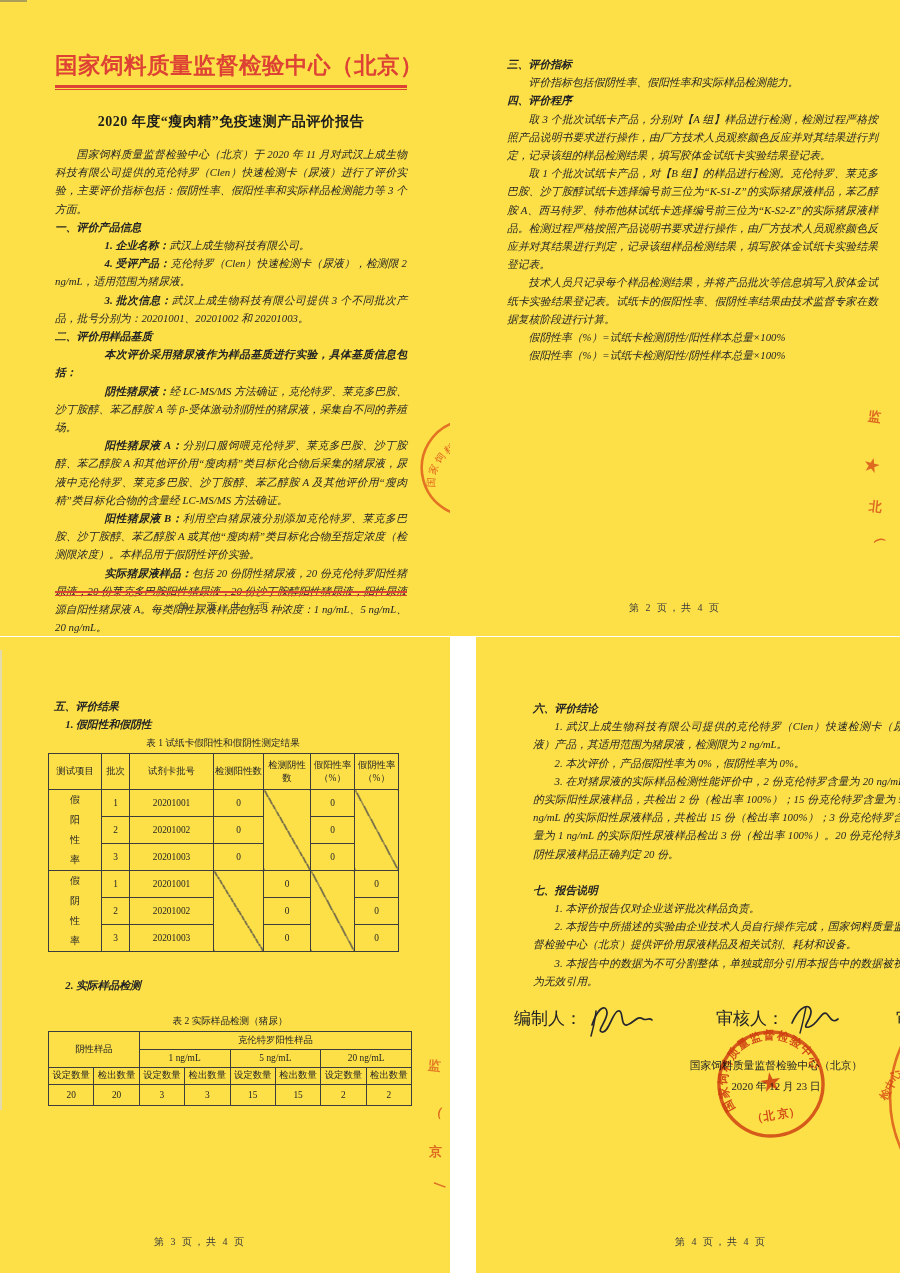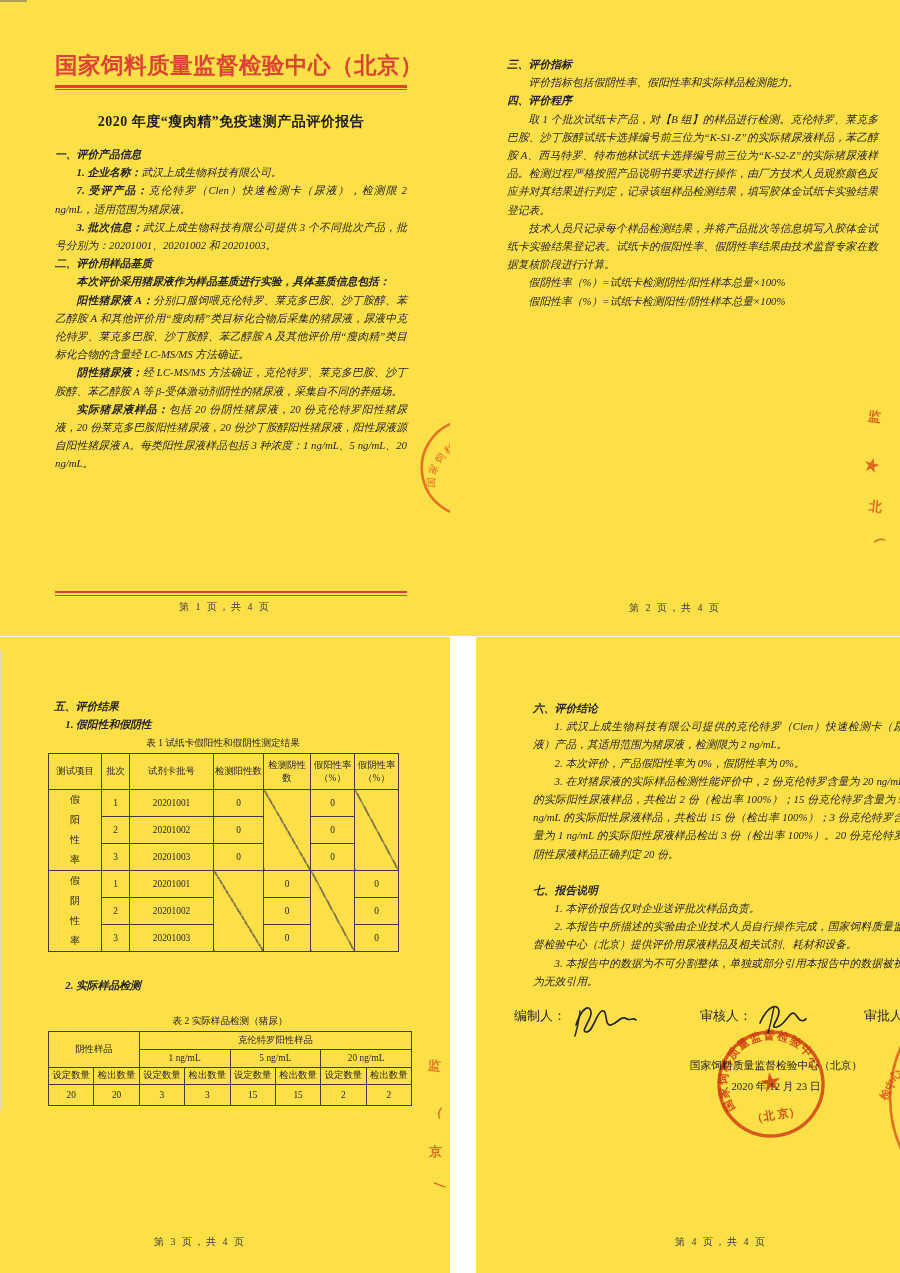--- a/index.html
+++ b/index.html
@@ -119,6 +119,7 @@
       <p class="sec-h">三、评价指标</p>
       <p>评价指标包括假阴性率、假阳性率和实际样品检测能力。</p>
       <p class="sec-h">四、评价程序</p>
+      <p>取 3 个批次试纸卡产品，分别对【A 组】样品进行检测，检测过程严格按照产品说明书要求进行操作，由厂方技术人员观察颜色反应并对其结果进行判定，记录该组的样品检测结果，填写胶体金试纸卡实验结果登记表。</p>
       <p>取 1 个批次试纸卡产品，对【B 组】的样品进行检测。克伦特罗、莱克多巴胺、沙丁胺醇试纸卡选择编号前三位为“K-S1-Z”的实际猪尿液样品，苯乙醇胺 A、西马特罗、特布他林试纸卡选择编号前三位为“K-S2-Z”的实际猪尿液样品。检测过程严格按照产品说明书要求进行操作，由厂方技术人员观察颜色反应并对其结果进行判定，记录该组样品检测结果，填写胶体金试纸卡实验结果登记表。</p>
       <p>技术人员只记录每个样品检测结果，并将产品批次等信息填写入胶体金试纸卡实验结果登记表。试纸卡的假阳性率、假阴性率结果由技术监督专家在数据复核阶段进行计算。</p>
       <p class="formula">假阴性率（%）=试纸卡检测阴性/阳性样本总量×100%</p>

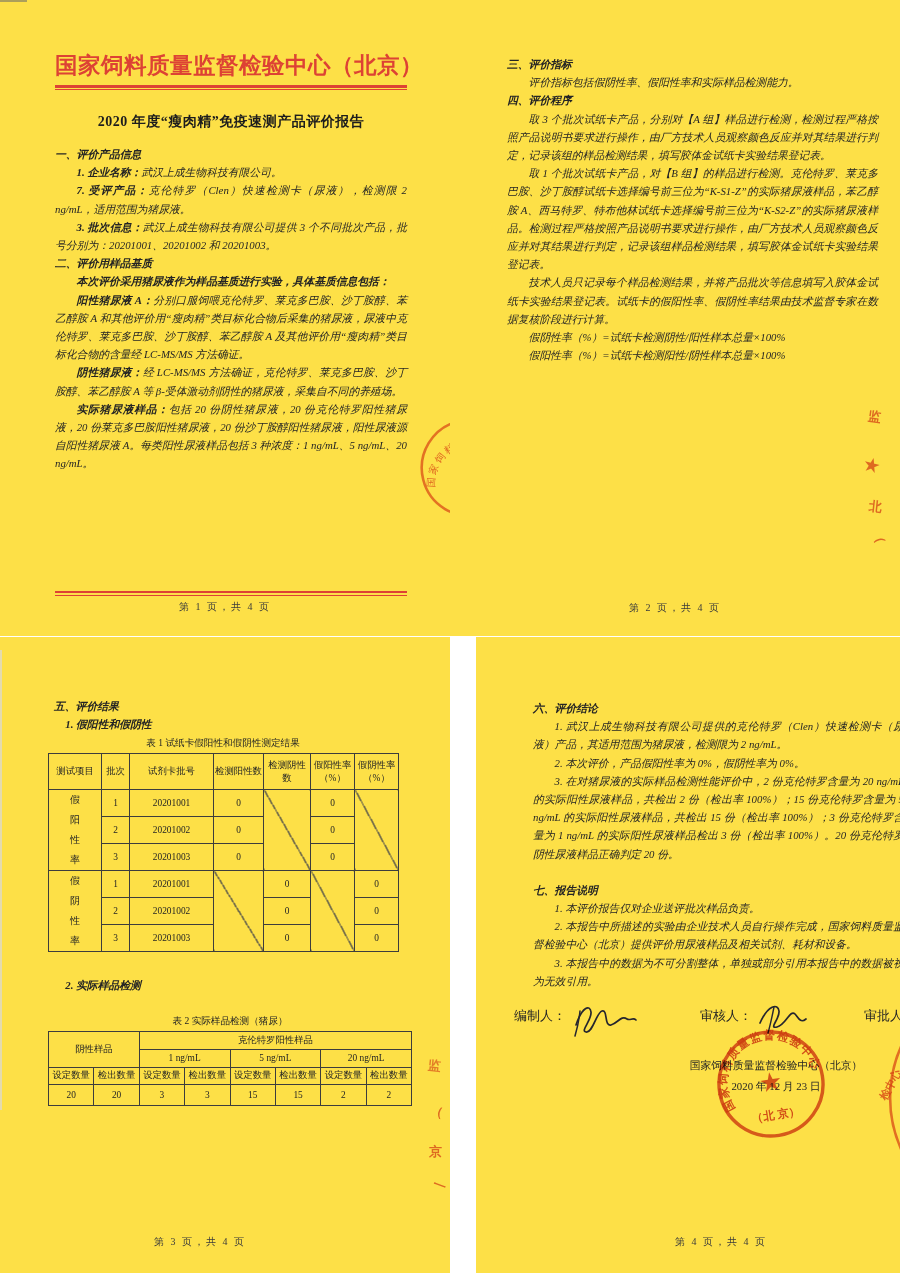--- a/index.html
+++ b/index.html
@@ -86,6 +86,7 @@
     <div class="doc-title">2020 年度“瘦肉精”免疫速测产品评价报告</div>
 
     <div class="body-text">
+      <p>国家饲料质量监督检验中心（北京）于 2020 年 11 月对武汉上成生物科技有限公司提供的克伦特罗（Clen）快速检测卡（尿液）进行了评价实验，主要评价指标包括：假阴性率、假阳性率和实际样品检测能力等 3 个方面。</p>
       <p class="sec-h">一、评价产品信息</p>
       <p><b class="ld">1. 企业名称：</b><span>武汉上成生物科技有限公司。</span></p>
       <p><b class="ld">7. 受评产品：</b><span>克伦特罗（Clen）快速检测卡（尿液），检测限 2 ng/mL，适用范围为猪尿液。</span></p>

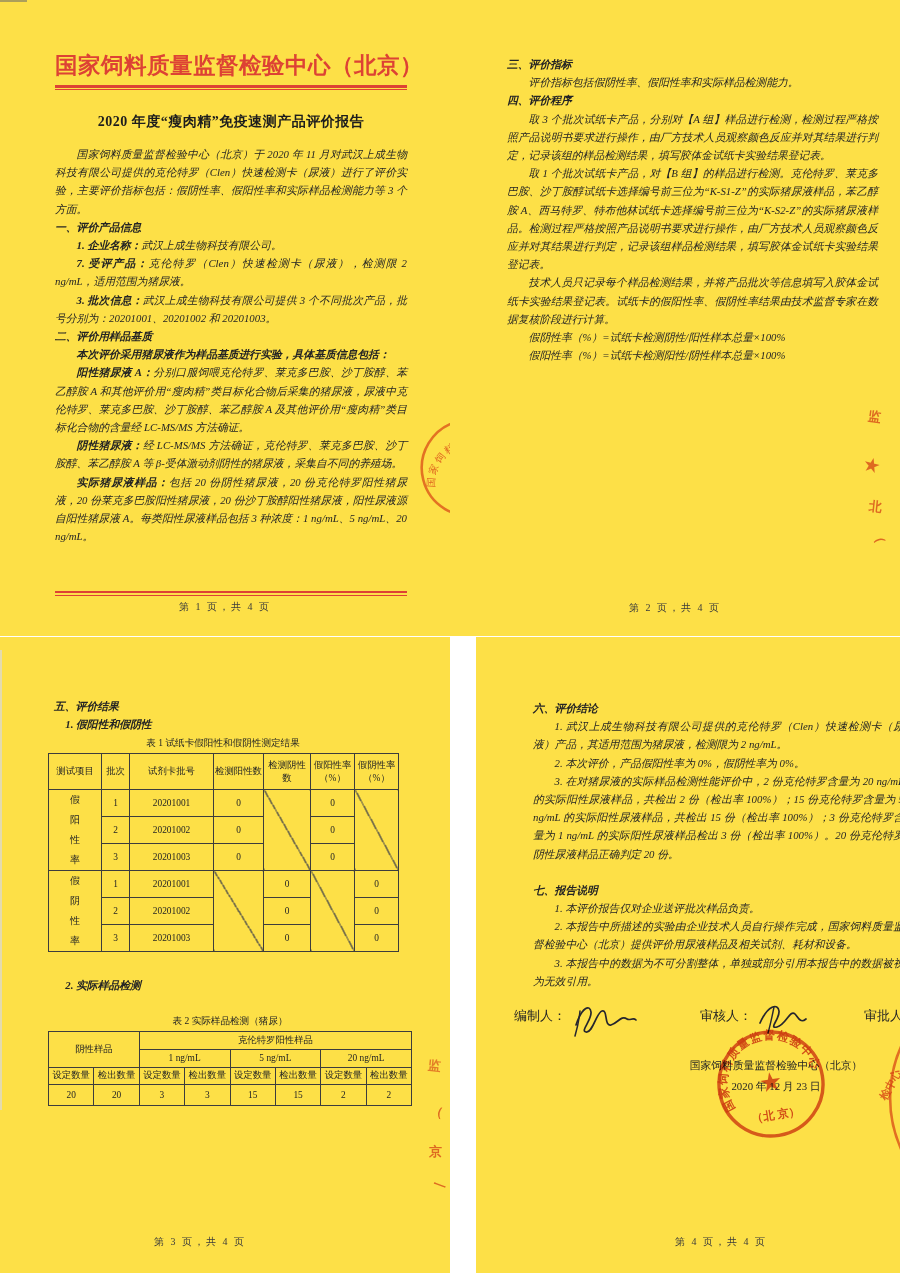--- a/index.html
+++ b/index.html
@@ -19,7 +19,7 @@
   .body-text p{margin:0;text-indent:2em;font-style:italic;}
   .sec-h{font-weight:bold;text-indent:0 !important;}
   .sub-h{font-weight:bold;text-indent:1.6em !important;}
-  .ld{font-weight:bold;}
+  .ld{font-weight:bold;margin-left:28px;}
   .pgfoot{
     position:absolute;left:0;width:100%;text-align:center;
     font-size:10px;color:#3b3b3b;letter-spacing:2px;

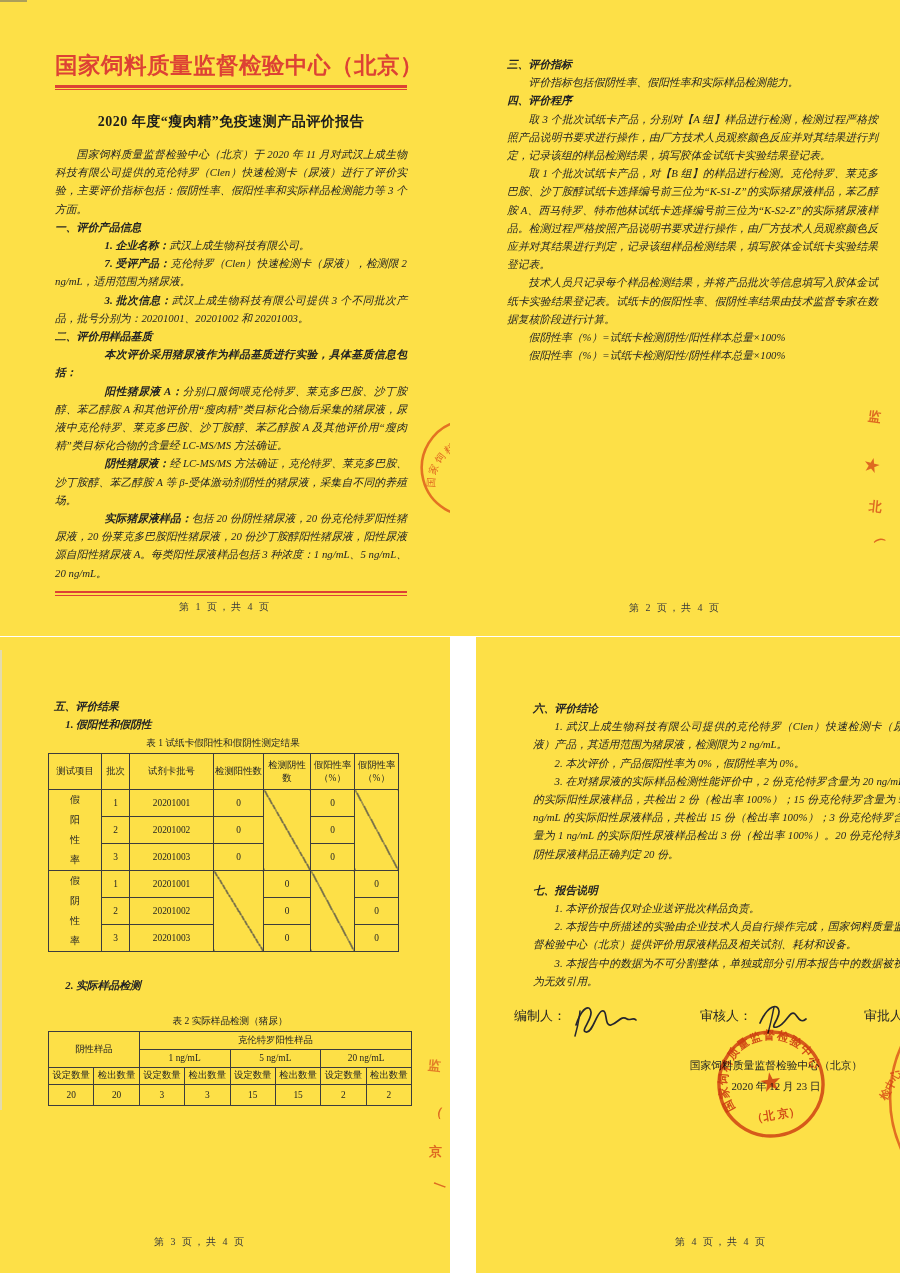--- a/index.html
+++ b/index.html
@@ -89,7 +89,7 @@
       <p>国家饲料质量监督检验中心（北京）于 2020 年 11 月对武汉上成生物科技有限公司提供的克伦特罗（Clen）快速检测卡（尿液）进行了评价实验，主要评价指标包括：假阴性率、假阳性率和实际样品检测能力等 3 个方面。</p>
       <p class="sec-h">一、评价产品信息</p>
       <p><b class="ld">1. 企业名称：</b><span>武汉上成生物科技有限公司。</span></p>
-      <p><b class="ld">7. 受评产品：</b><span>克伦特罗（Clen）快速检测卡（尿液），检测限 2 ng/mL，适用范围为猪尿液。</span></p>
+      <p><b class="ld">4. 受评产品：</b><span>克伦特罗（Clen）快速检测卡（尿液），检测限 2 ng/mL，适用范围为猪尿液。</span></p>
       <p><b class="ld">3. 批次信息：</b><span>武汉上成生物科技有限公司提供 3 个不同批次产品，批号分别为：20201001、20201002 和 20201003。</span></p>
       <p class="sec-h">二、评价用样品基质</p>
       <p><b class="ld">本次评价采用猪尿液作为样品基质进行实验，具体基质信息包括：</b></p>

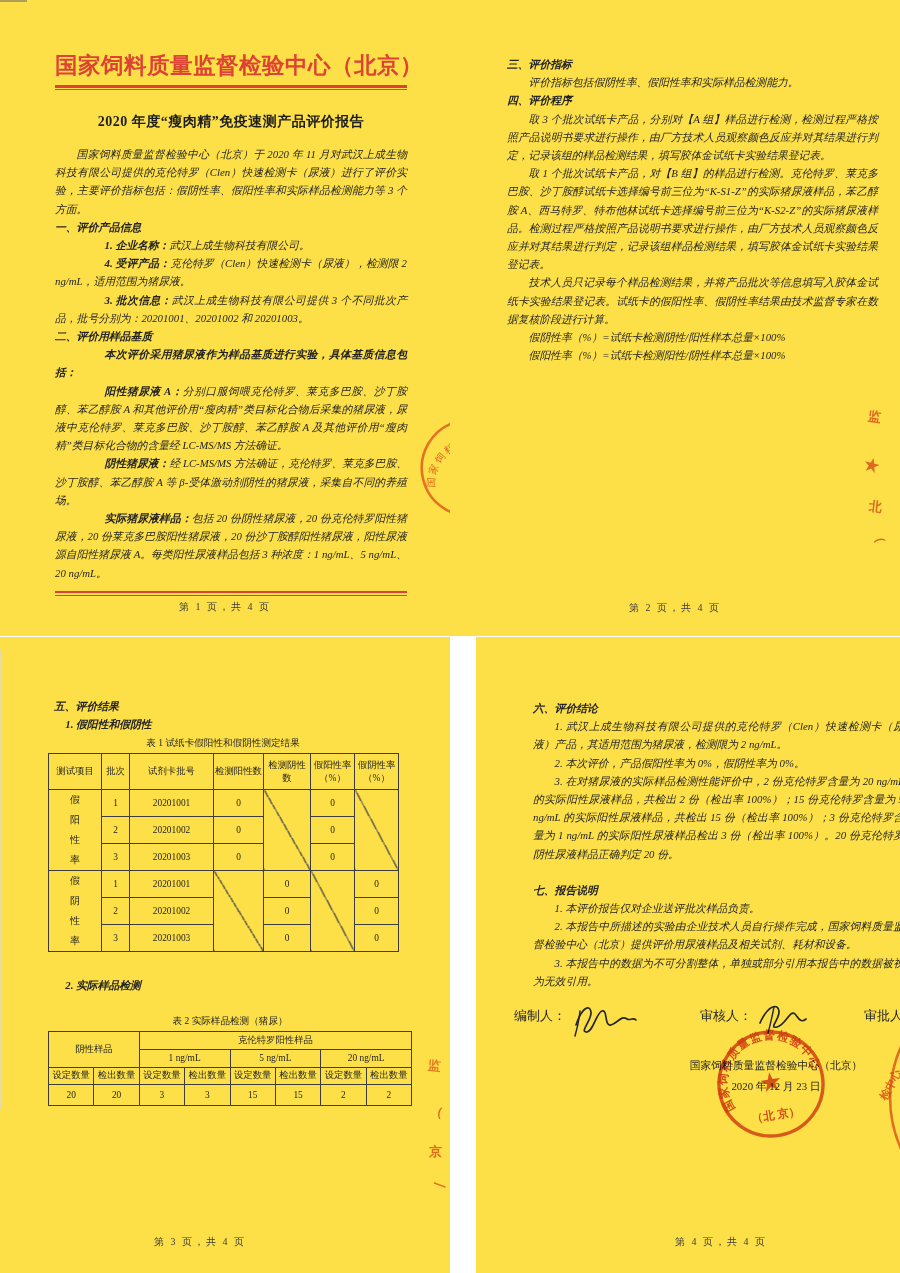--- a/index.html
+++ b/index.html
@@ -93,8 +93,8 @@
       <p><b class="ld">3. 批次信息：</b><span>武汉上成生物科技有限公司提供 3 个不同批次产品，批号分别为：20201001、20201002 和 20201003。</span></p>
       <p class="sec-h">二、评价用样品基质</p>
       <p><b class="ld">本次评价采用猪尿液作为样品基质进行实验，具体基质信息包括：</b></p>
+      <p><b class="ld">阴性猪尿液：</b><span>经 LC-MS/MS 方法确证，克伦特罗、莱克多巴胺、沙丁胺醇、苯乙醇胺 A 等 β-受体激动剂阴性的猪尿液，采集自不同的养殖场。</span></p>
       <p><b class="ld">阳性猪尿液 A：</b><span>分别口服饲喂克伦特罗、莱克多巴胺、沙丁胺醇、苯乙醇胺 A 和其他评价用“瘦肉精”类目标化合物后采集的猪尿液，尿液中克伦特罗、莱克多巴胺、沙丁胺醇、苯乙醇胺 A 及其他评价用“瘦肉精”类目标化合物的含量经 LC-MS/MS 方法确证。</span></p>
-      <p><b class="ld">阴性猪尿液：</b><span>经 LC-MS/MS 方法确证，克伦特罗、莱克多巴胺、沙丁胺醇、苯乙醇胺 A 等 β-受体激动剂阴性的猪尿液，采集自不同的养殖场。</span></p>
       <p><b class="ld">实际猪尿液样品：</b><span>包括 20 份阴性猪尿液，20 份克伦特罗阳性猪尿液，20 份莱克多巴胺阳性猪尿液，20 份沙丁胺醇阳性猪尿液，阳性尿液源自阳性猪尿液 A。每类阳性尿液样品包括 3 种浓度：1 ng/mL、5 ng/mL、20 ng/mL。</span></p>
     </div>
   </div>

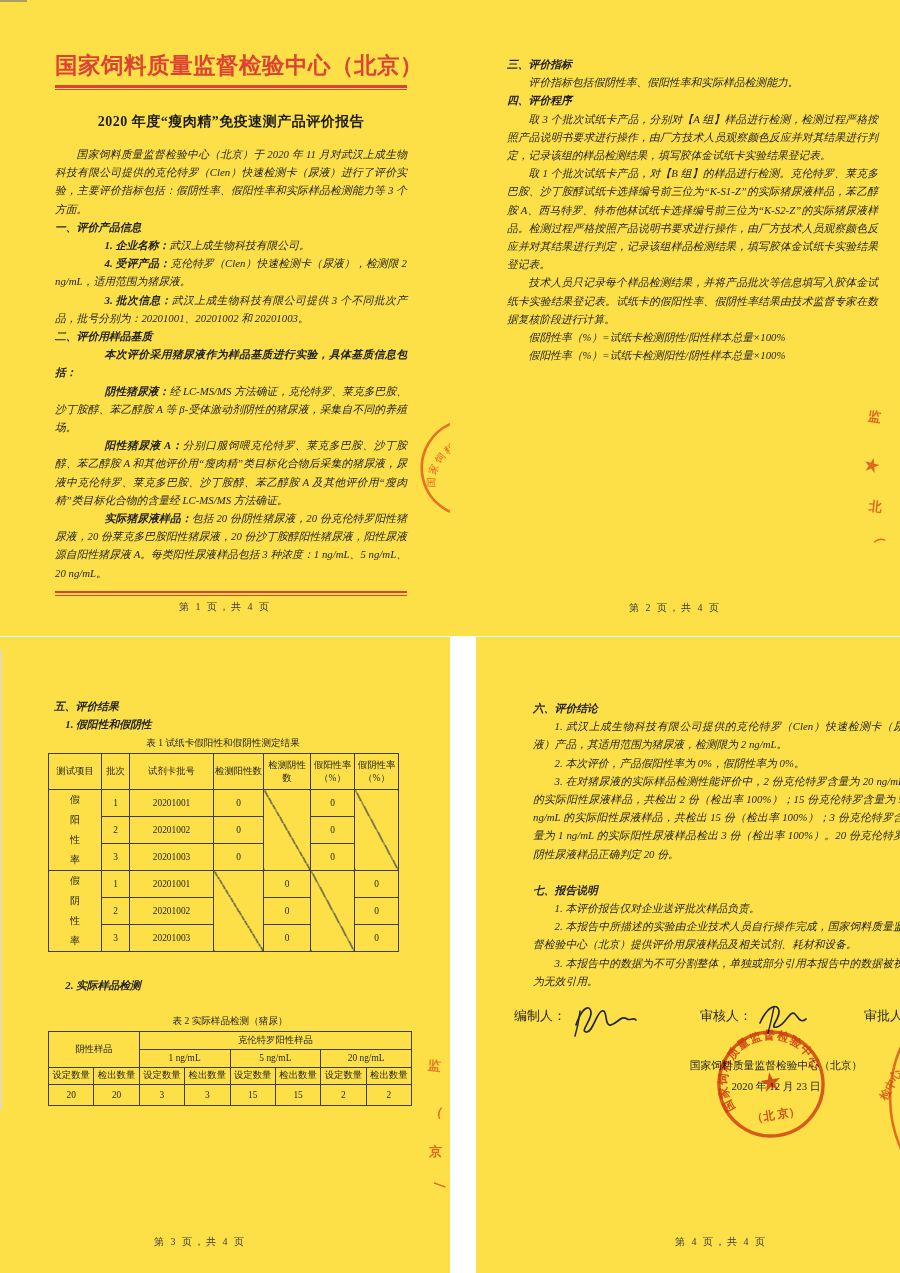--- a/index.html
+++ b/index.html
@@ -95,6 +95,7 @@
       <p><b class="ld">本次评价采用猪尿液作为样品基质进行实验，具体基质信息包括：</b></p>
       <p><b class="ld">阴性猪尿液：</b><span>经 LC-MS/MS 方法确证，克伦特罗、莱克多巴胺、沙丁胺醇、苯乙醇胺 A 等 β-受体激动剂阴性的猪尿液，采集自不同的养殖场。</span></p>
       <p><b class="ld">阳性猪尿液 A：</b><span>分别口服饲喂克伦特罗、莱克多巴胺、沙丁胺醇、苯乙醇胺 A 和其他评价用“瘦肉精”类目标化合物后采集的猪尿液，尿液中克伦特罗、莱克多巴胺、沙丁胺醇、苯乙醇胺 A 及其他评价用“瘦肉精”类目标化合物的含量经 LC-MS/MS 方法确证。</span></p>
+      <p><b class="ld">阳性猪尿液 B：</b><span>利用空白猪尿液分别添加克伦特罗、莱克多巴胺、沙丁胺醇、苯乙醇胺 A 或其他“瘦肉精”类目标化合物至指定浓度（检测限浓度）。本样品用于假阴性评价实验。</span></p>
       <p><b class="ld">实际猪尿液样品：</b><span>包括 20 份阴性猪尿液，20 份克伦特罗阳性猪尿液，20 份莱克多巴胺阳性猪尿液，20 份沙丁胺醇阳性猪尿液，阳性尿液源自阳性猪尿液 A。每类阳性尿液样品包括 3 种浓度：1 ng/mL、5 ng/mL、20 ng/mL。</span></p>
     </div>
   </div>

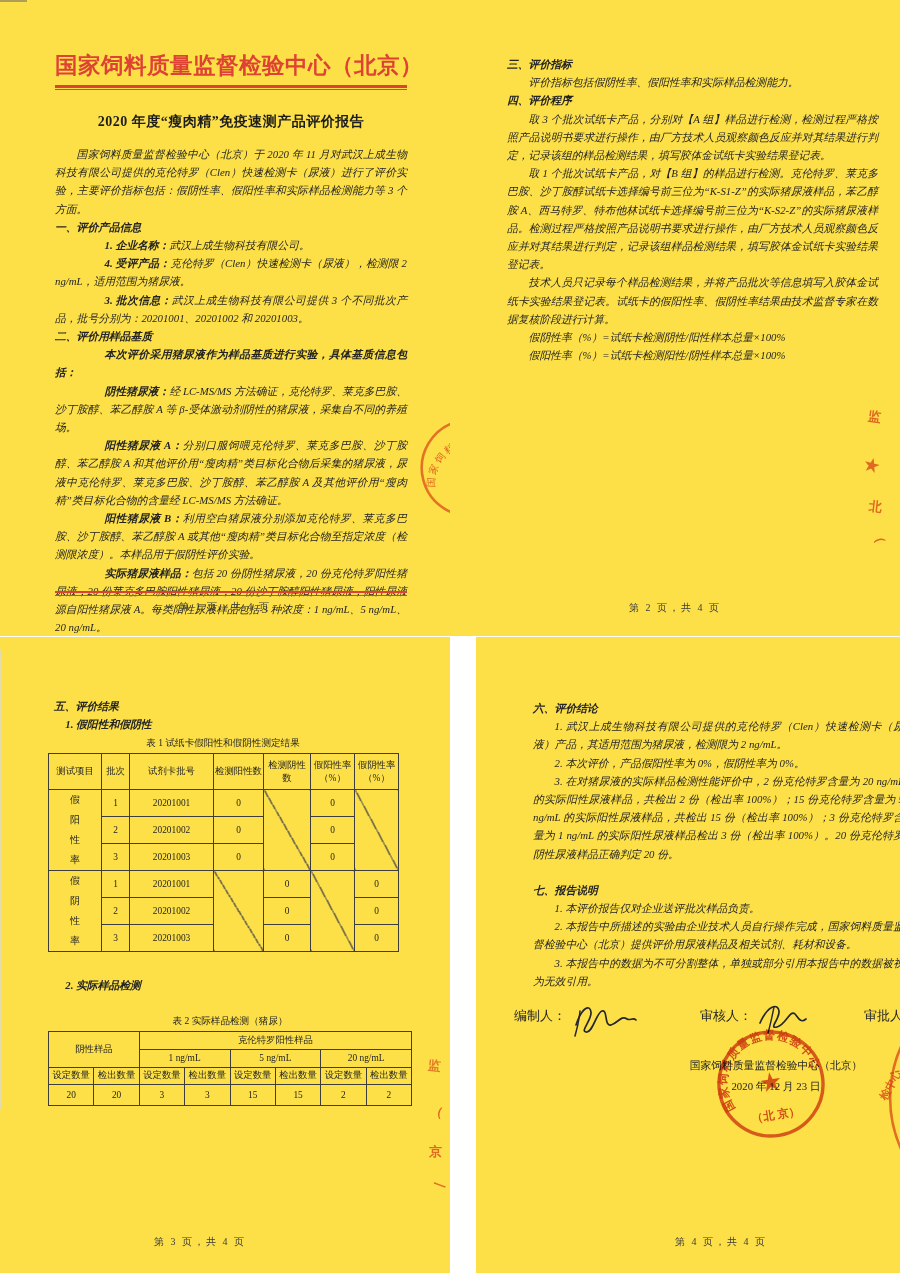--- a/index.html
+++ b/index.html
@@ -59,7 +59,7 @@
 
   
   .sign-row{position:absolute;left:38px;right:10px;display:flex;align-items:flex-start;}
-  .sign-item{display:flex;align-items:flex-start;font-size:13px;white-space:nowrap;}
+  .sign-item{display:flex;align-items:flex-start;font-size:17px;white-space:nowrap;}
   .sig-svg{margin-top:-8px;}
   .org-block{position:absolute;text-align:center;font-size:10.8px;line-height:21px;}
 

